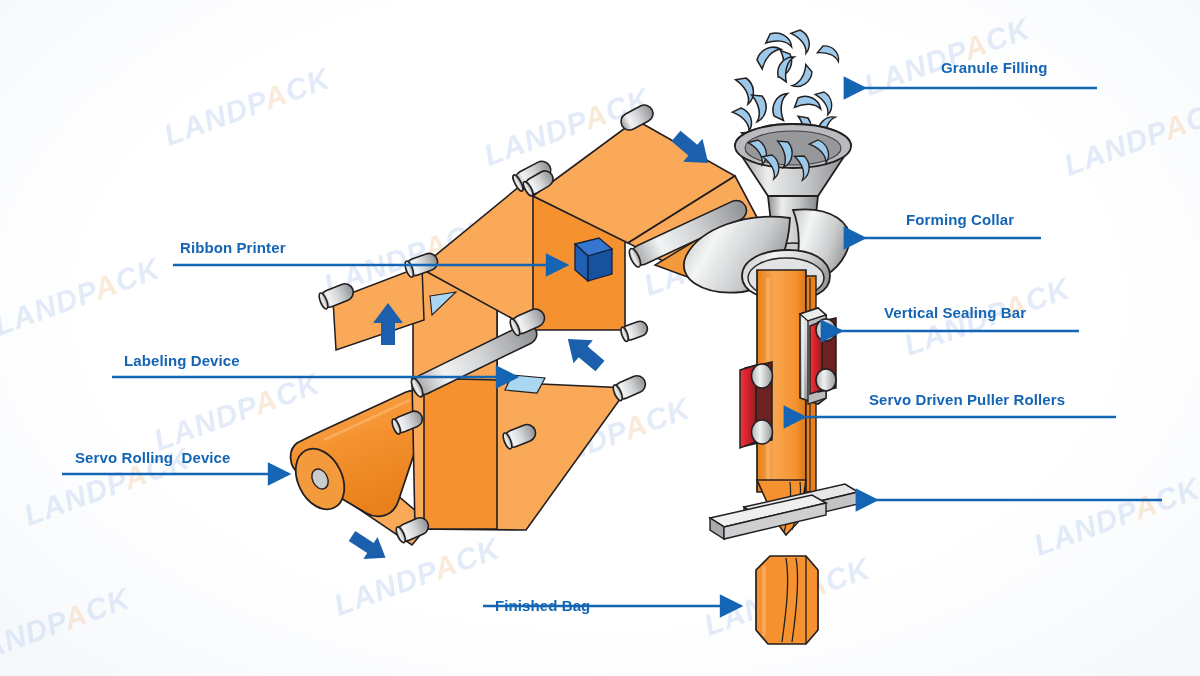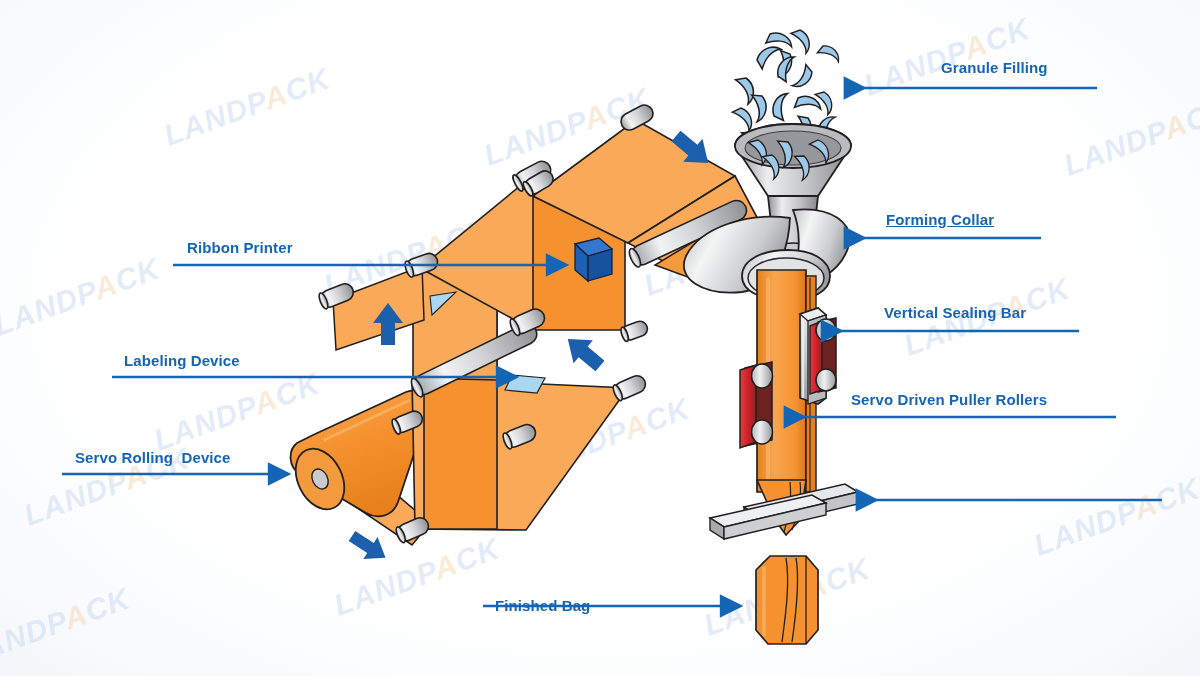--- a/index.html
+++ b/index.html
@@ -409,7 +409,7 @@
   </svg>
 
   <div class="lbl" style="left:941px;top:60px;">Granule Filling</div>
-  <div class="lbl" style="left:886px;top:212px;text-decoration:underline;">Forming Collar</div>
+  <div class="lbl" style="left:906px;top:212px;">Forming Collar</div>
   <div class="lbl" style="left:884px;top:305px;">Vertical Sealing Bar</div>
   <div class="lbl" style="left:851px;top:392px;">Servo Driven Puller Rollers</div>
   <div class="lbl" style="left:187px;top:240px;">Ribbon Printer</div>

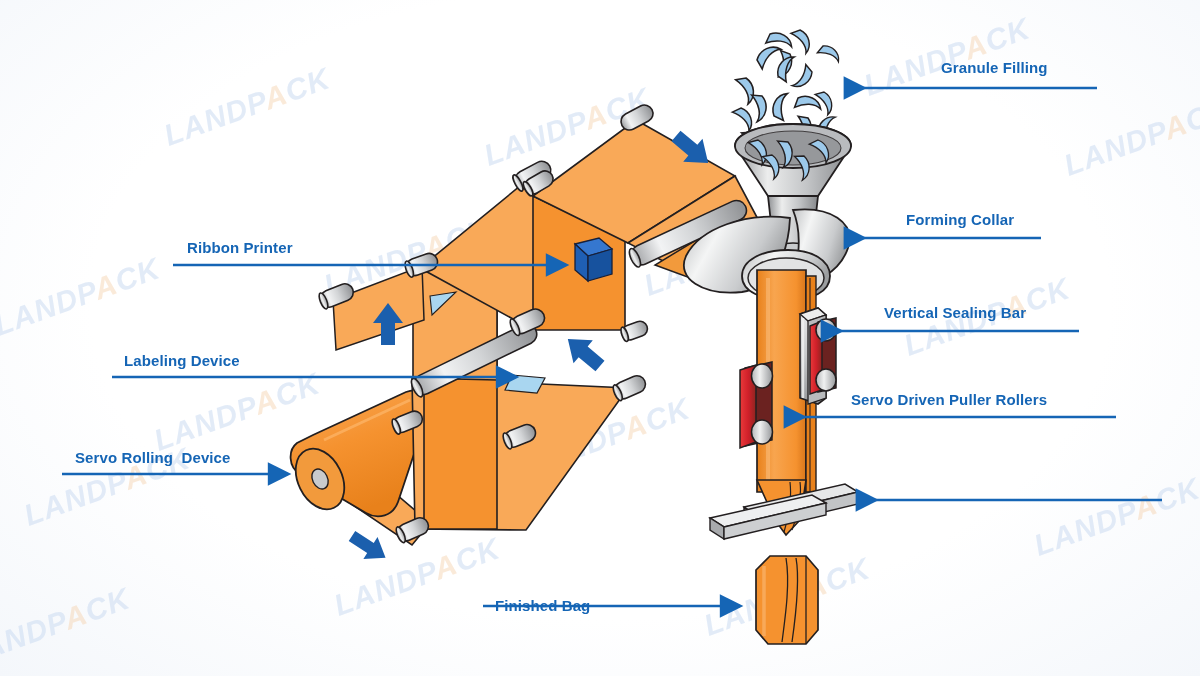--- a/index.html
+++ b/index.html
@@ -412,7 +412,7 @@
   <div class="lbl" style="left:906px;top:212px;">Forming Collar</div>
   <div class="lbl" style="left:884px;top:305px;">Vertical Sealing Bar</div>
   <div class="lbl" style="left:851px;top:392px;">Servo Driven Puller Rollers</div>
-  <div class="lbl" style="left:187px;top:240px;">Ribbon Printer</div>
+  <div class="lbl" style="left:180px;top:240px;">Ribbon Printer</div>
   <div class="lbl" style="left:124px;top:353px;">Labeling Device</div>
   <div class="lbl" style="left:75px;top:450px;">Servo Rolling  Device</div>
   <div class="lbl" style="left:495px;top:598px;">Finished Bag</div>

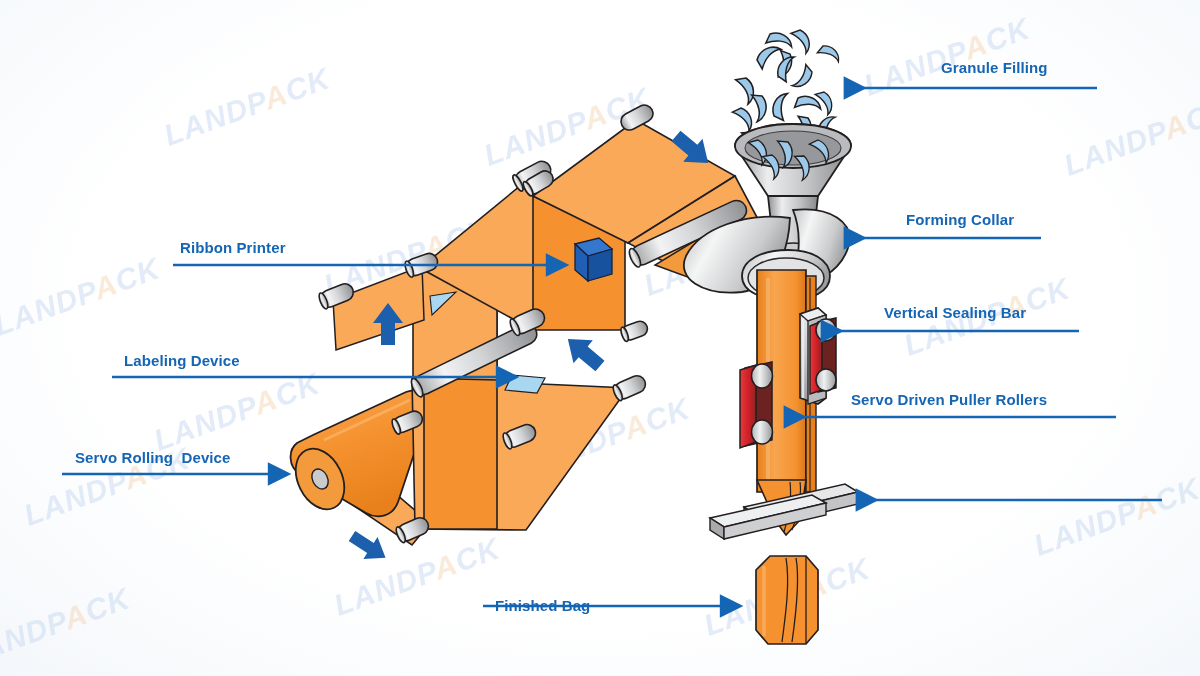--- a/index.html
+++ b/index.html
@@ -411,7 +411,7 @@
   <div class="lbl" style="left:941px;top:60px;">Granule Filling</div>
   <div class="lbl" style="left:906px;top:212px;">Forming Collar</div>
   <div class="lbl" style="left:884px;top:305px;">Vertical Sealing Bar</div>
-  <div class="lbl" style="left:851px;top:392px;">Servo Driven Puller Rollers</div>
+  <div class="lbl" style="left:869px;top:392px;">Servo Driven Puller Rollers</div>
   <div class="lbl" style="left:180px;top:240px;">Ribbon Printer</div>
   <div class="lbl" style="left:124px;top:353px;">Labeling Device</div>
   <div class="lbl" style="left:75px;top:450px;">Servo Rolling  Device</div>

